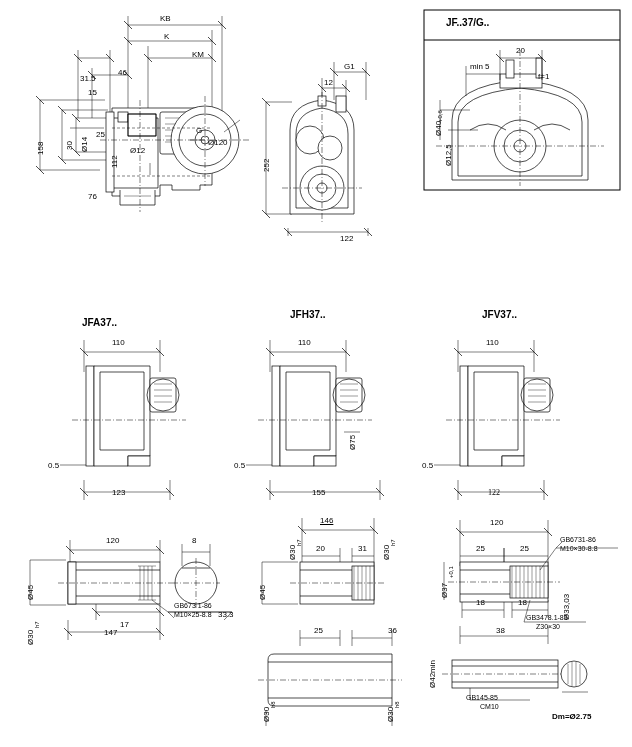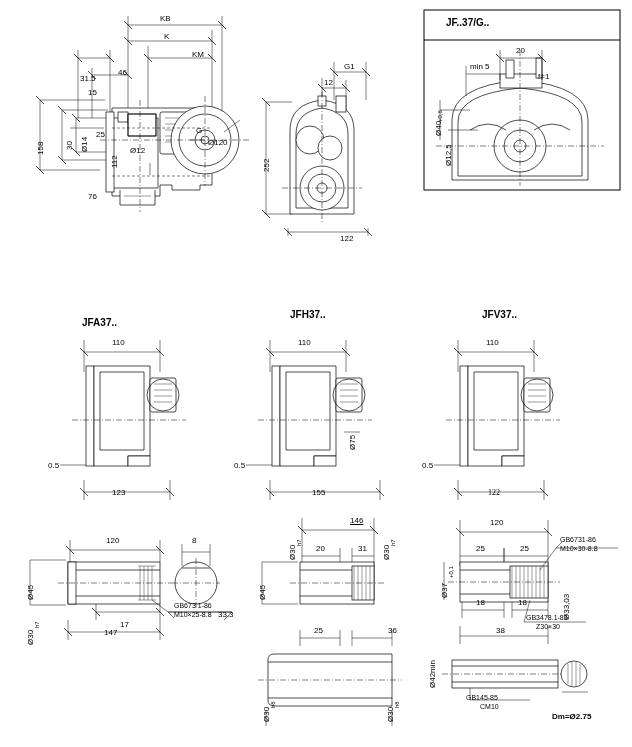--- a/index.html
+++ b/index.html
@@ -498,7 +498,7 @@
 <div class="lbl sm" style="left:174px;top:602px;">GB673 1-86</div>
 <div class="lbl sm" style="left:174px;top:611px;">M10×25-8.8</div>
 
-<div class="lbl" style="left:350px;top:516px;text-decoration:underline;">146</div>
+<div class="lbl" style="left:320px;top:516px;text-decoration:underline;">146</div>
 <div class="lbl" style="left:316px;top:544px;">20</div>
 <div class="lbl" style="left:358px;top:544px;">31</div>
 <div class="lbl rot" style="left:288px;top:560px;transform:rotate(-90deg);">Ø30</div>

